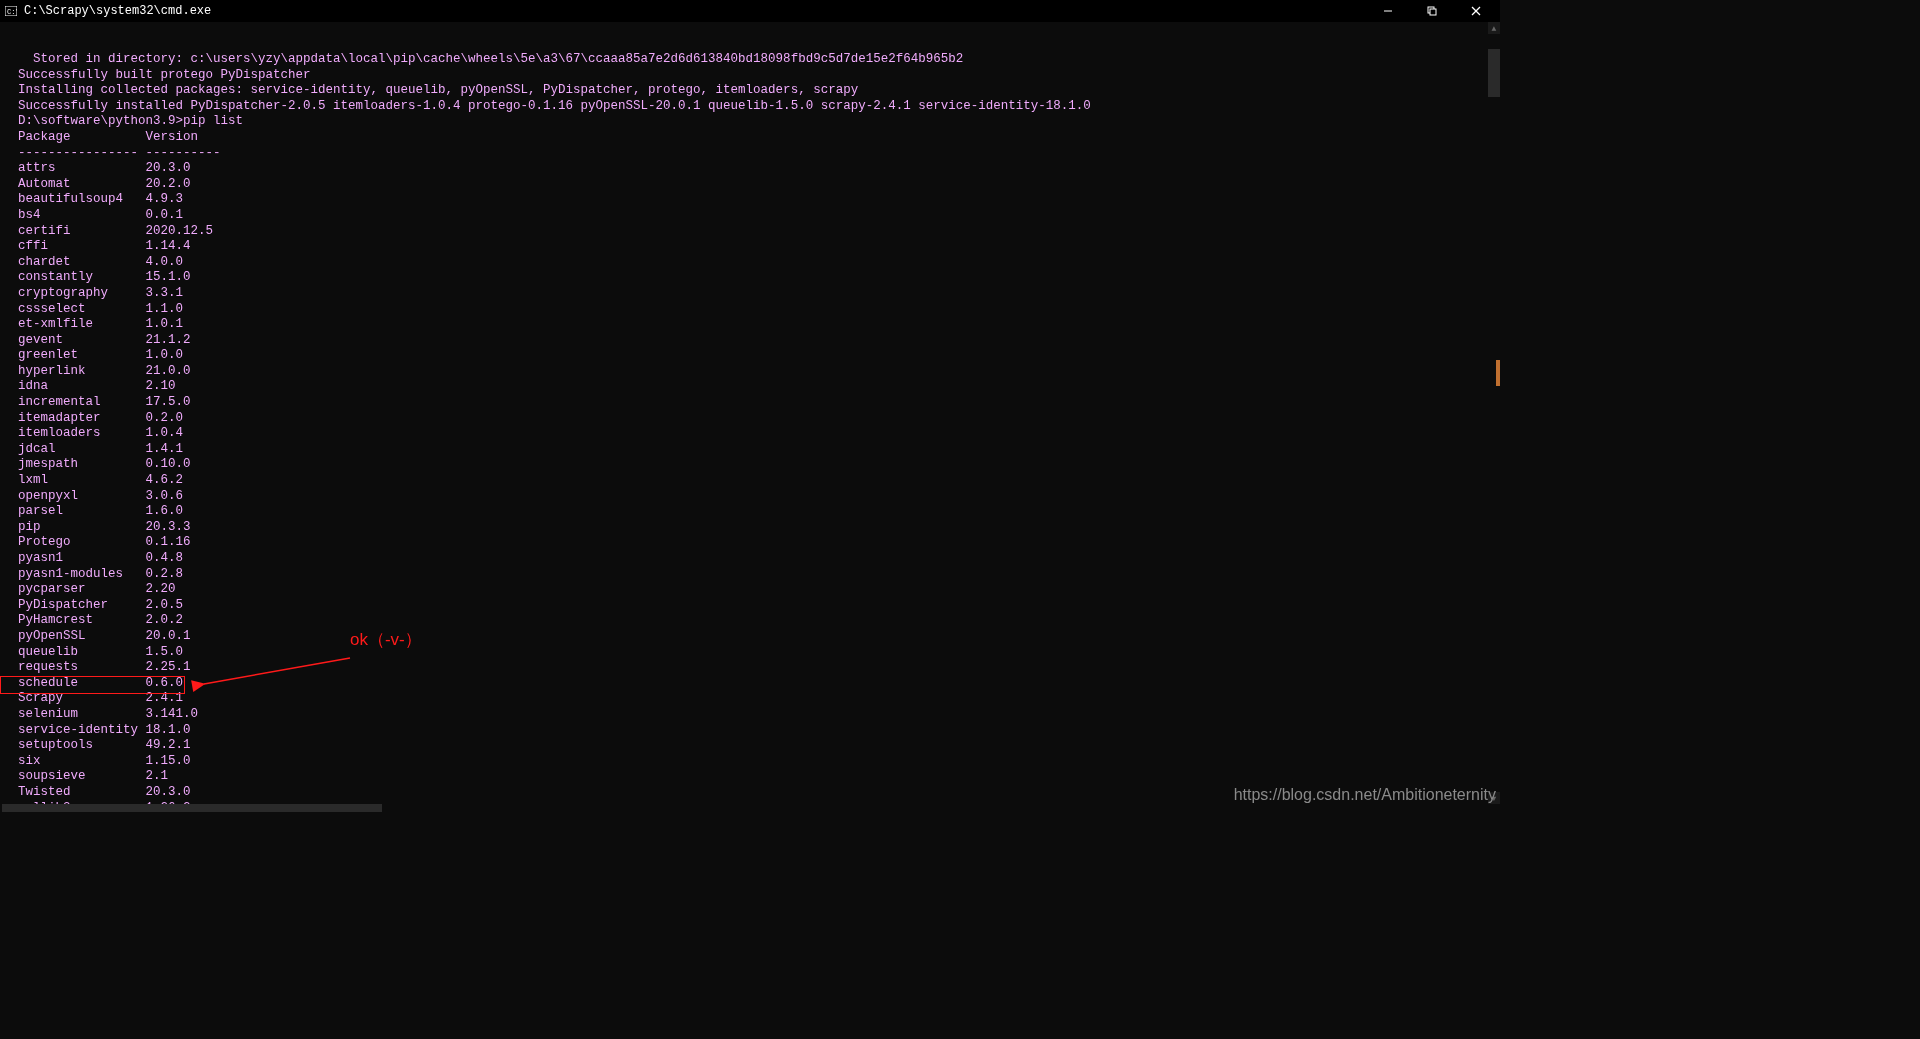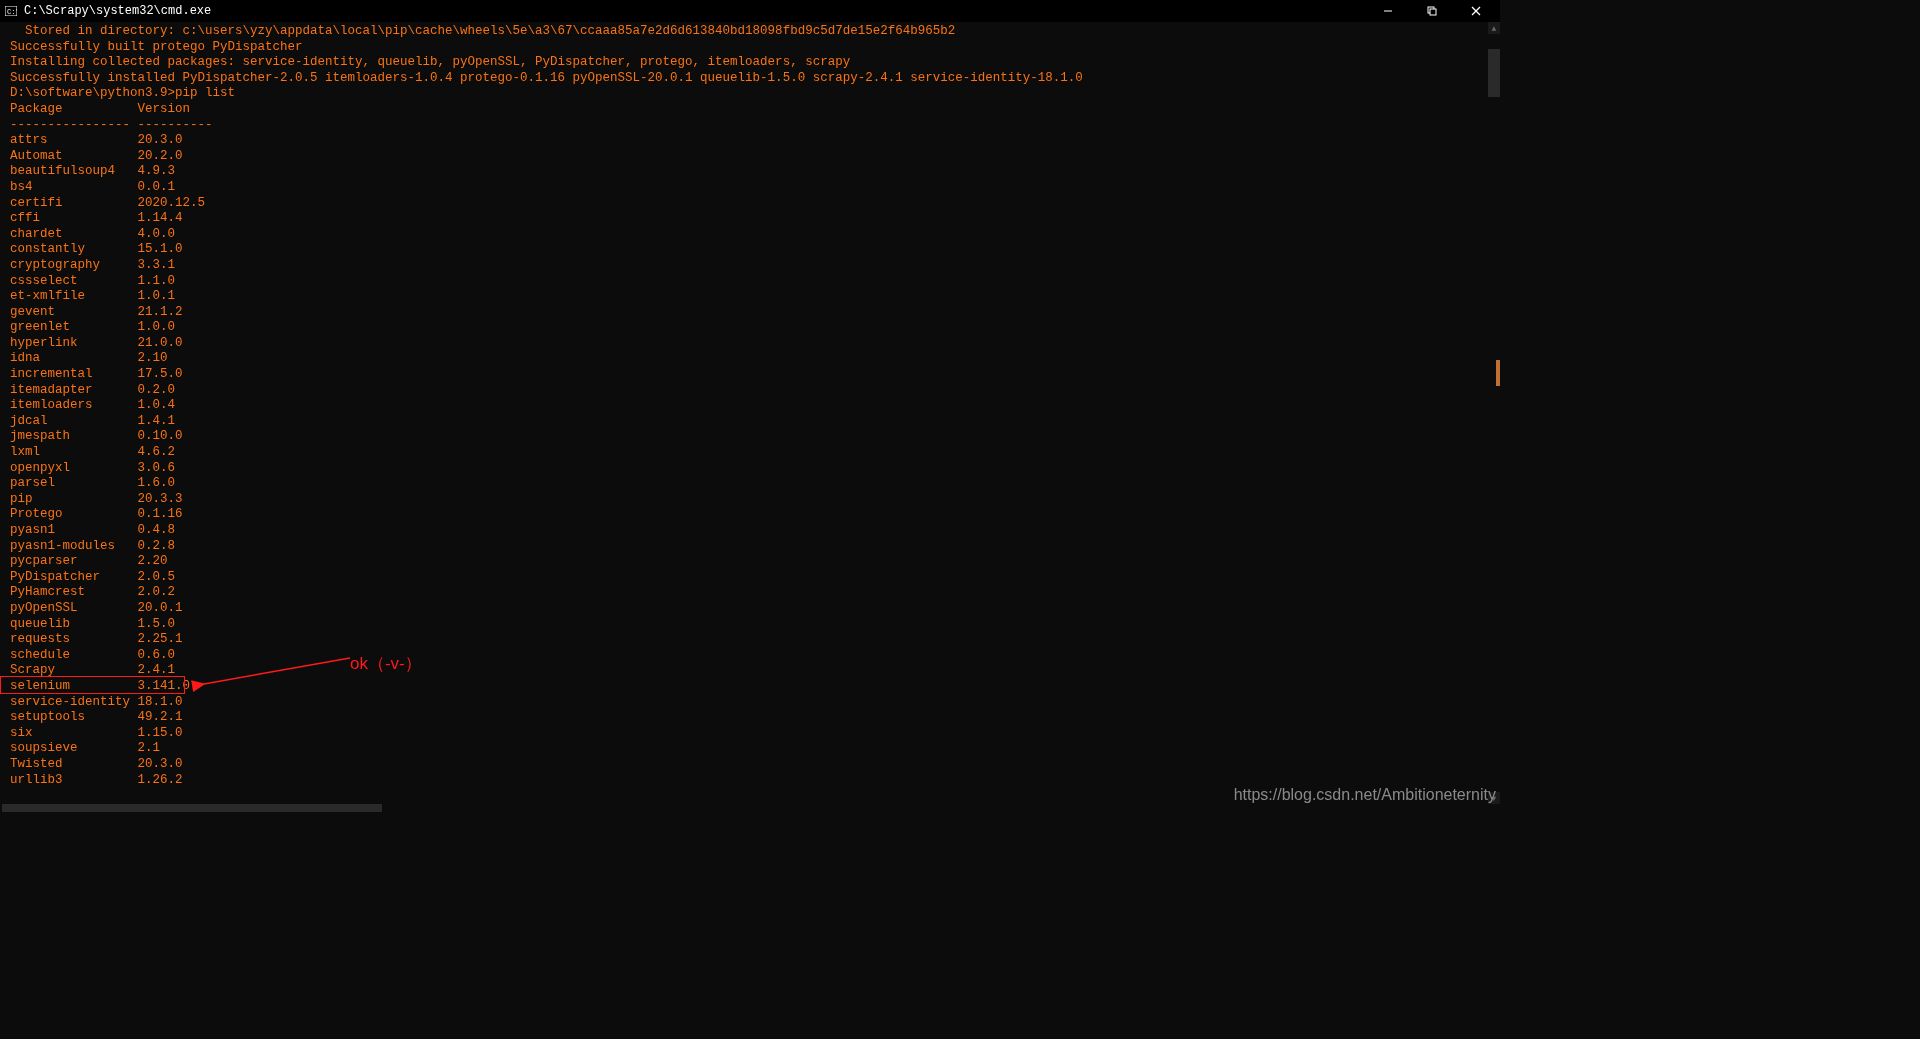--- a/index.html
+++ b/index.html
@@ -41,9 +41,10 @@
 }
 .terminal {
   white-space: pre;
-  padding: 2px 0 0 10px;
+  padding: 2px 0 0 18px;
   line-height: 15.6px;
-  color: #f97316;
+  color: #f0abfc;
+  margin-top: 28px;
 }
 .row { white-space: pre; }
 .scrollbar {

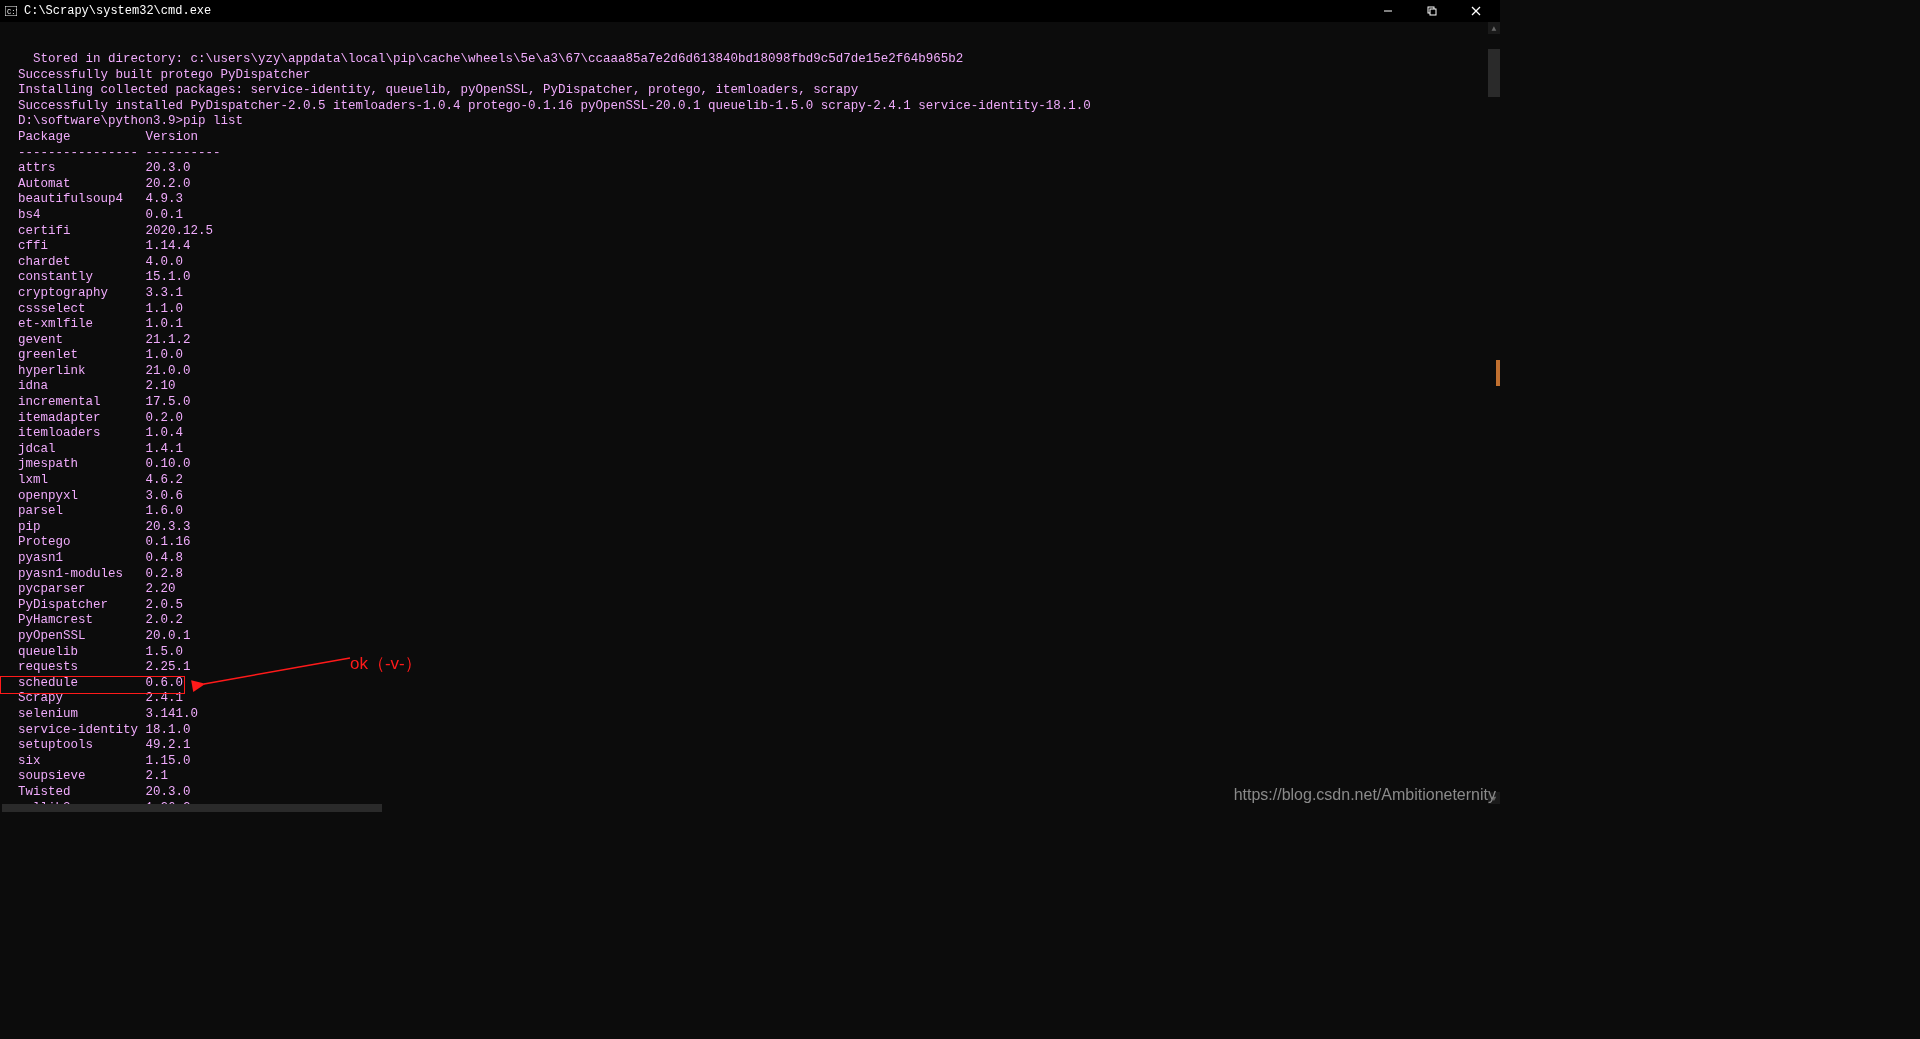--- a/index.html
+++ b/index.html
@@ -166,7 +166,7 @@
   <line x1="160" y1="18" x2="14" y2="44" stroke="#ff1a1a" stroke-width="1.5" marker-end="url(#ah)"></line>
 </svg>
 
-<div class="annot-text" style="left:350px; top:652px;">ok（-v-）</div>
+<div class="annot-text" style="left:350px; top:628px;">ok（-v-）</div>
 
 <div class="watermark">https://blog.csdn.net/Ambitioneternity</div>
 

